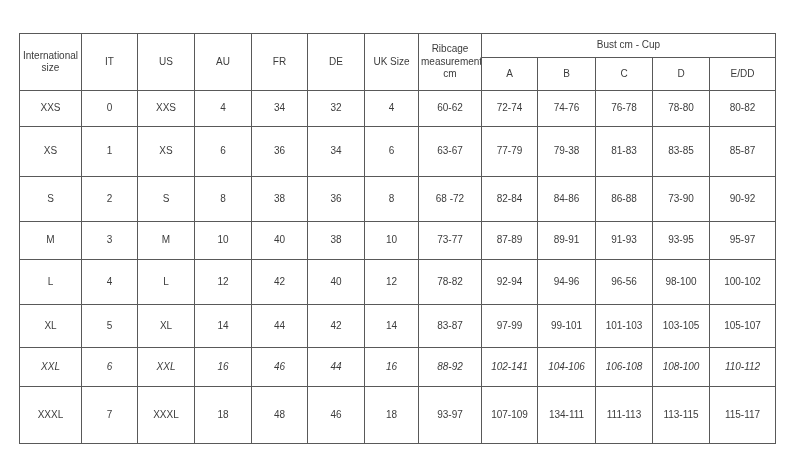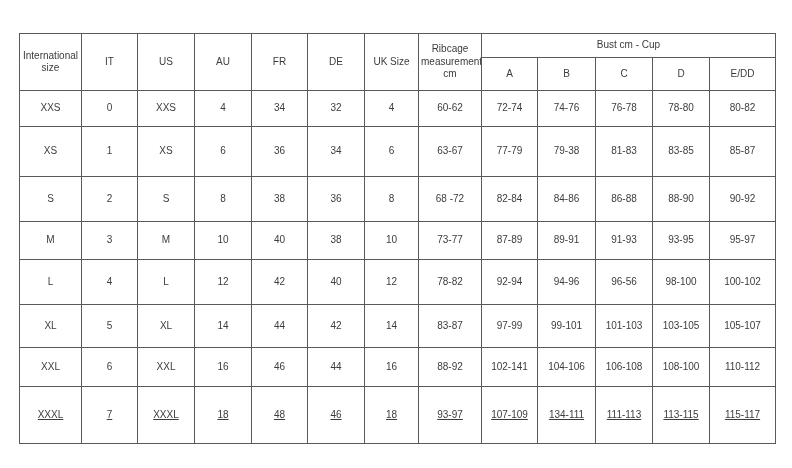--- a/index.html
+++ b/index.html
@@ -134,7 +134,7 @@
           <td>82-84</td>
           <td>84-86</td>
           <td>86-88</td>
-          <td>88-90</td>
+          <td>73-90</td>
           <td>90-92</td>
         </tr>
         <tr>

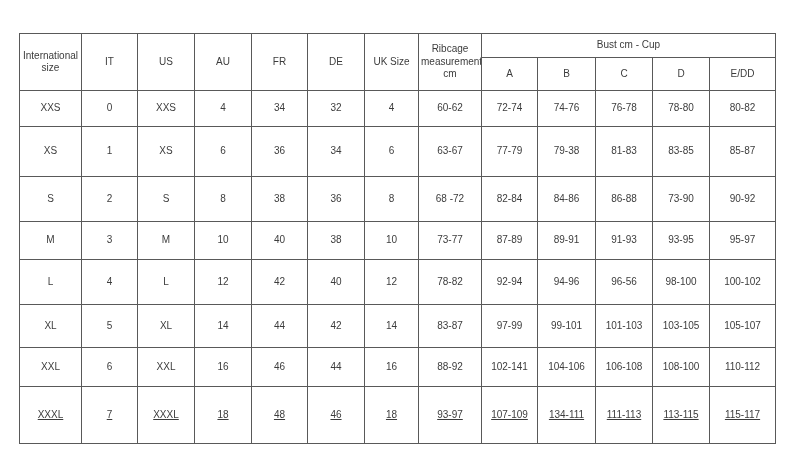--- a/index.html
+++ b/index.html
@@ -48,7 +48,7 @@
   tbody tr:nth-child(4) { height: 38px; }
   tbody tr:nth-child(5) { height: 45px; }
   tbody tr:nth-child(6) { height: 43px; }
-  tbody tr:nth-child(7) { height: 39px; }
+  tbody tr:nth-child(7) { height: 39px; font-style: italic; }
   tbody tr:nth-child(8) { height: 57px; text-decoration: underline; }
 </style>
 </head>

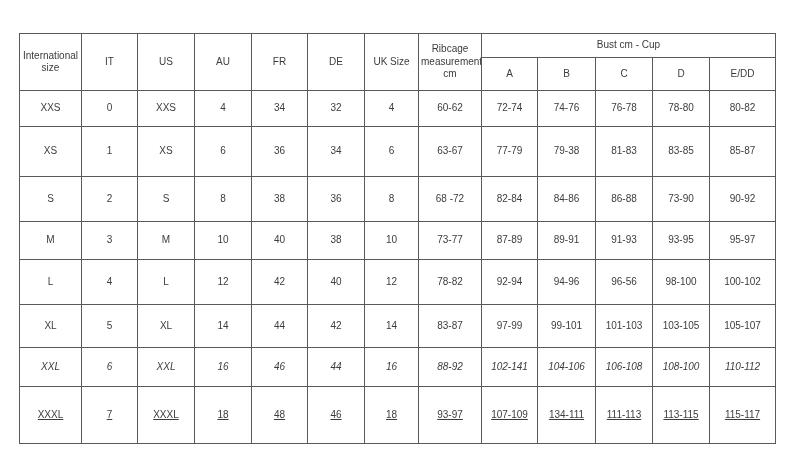--- a/index.html
+++ b/index.html
@@ -49,7 +49,7 @@
   tbody tr:nth-child(5) { height: 45px; }
   tbody tr:nth-child(6) { height: 43px; }
   tbody tr:nth-child(7) { height: 39px; font-style: italic; }
-  tbody tr:nth-child(8) { height: 57px; text-decoration: underline; }
+  tbody tr:nth-child(8) { height: 57px; }
 </style>
 </head>
 <body>

